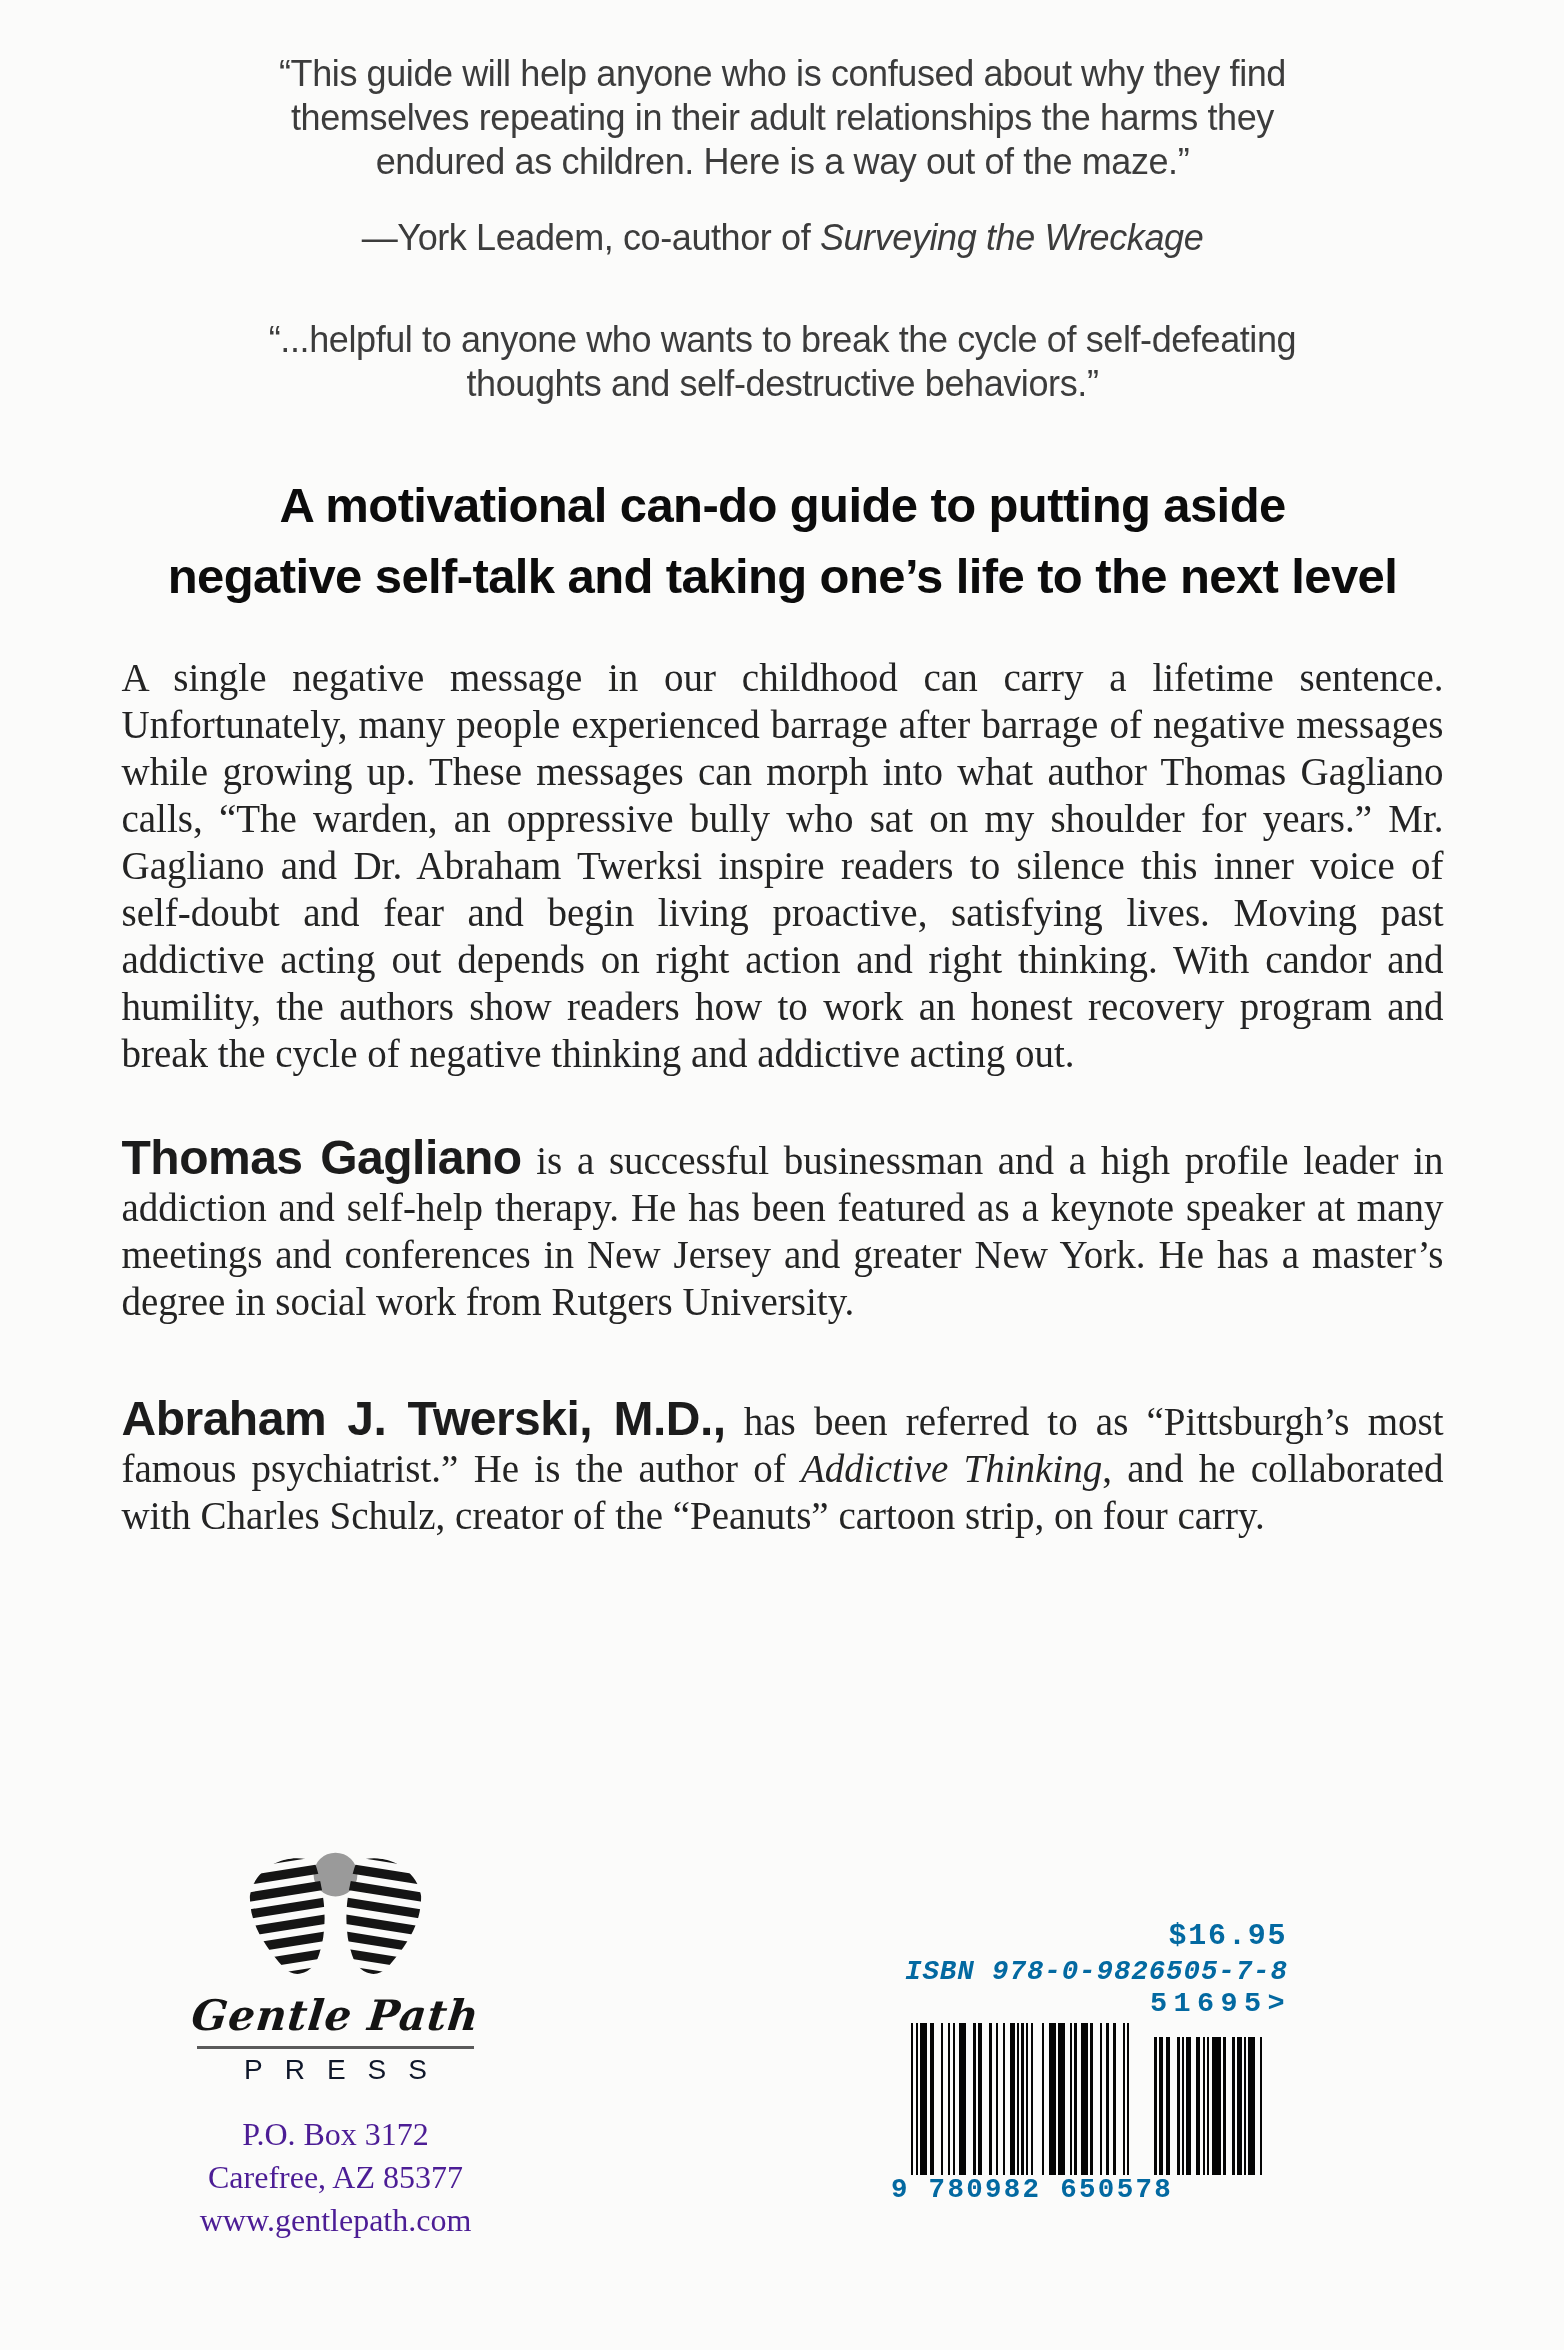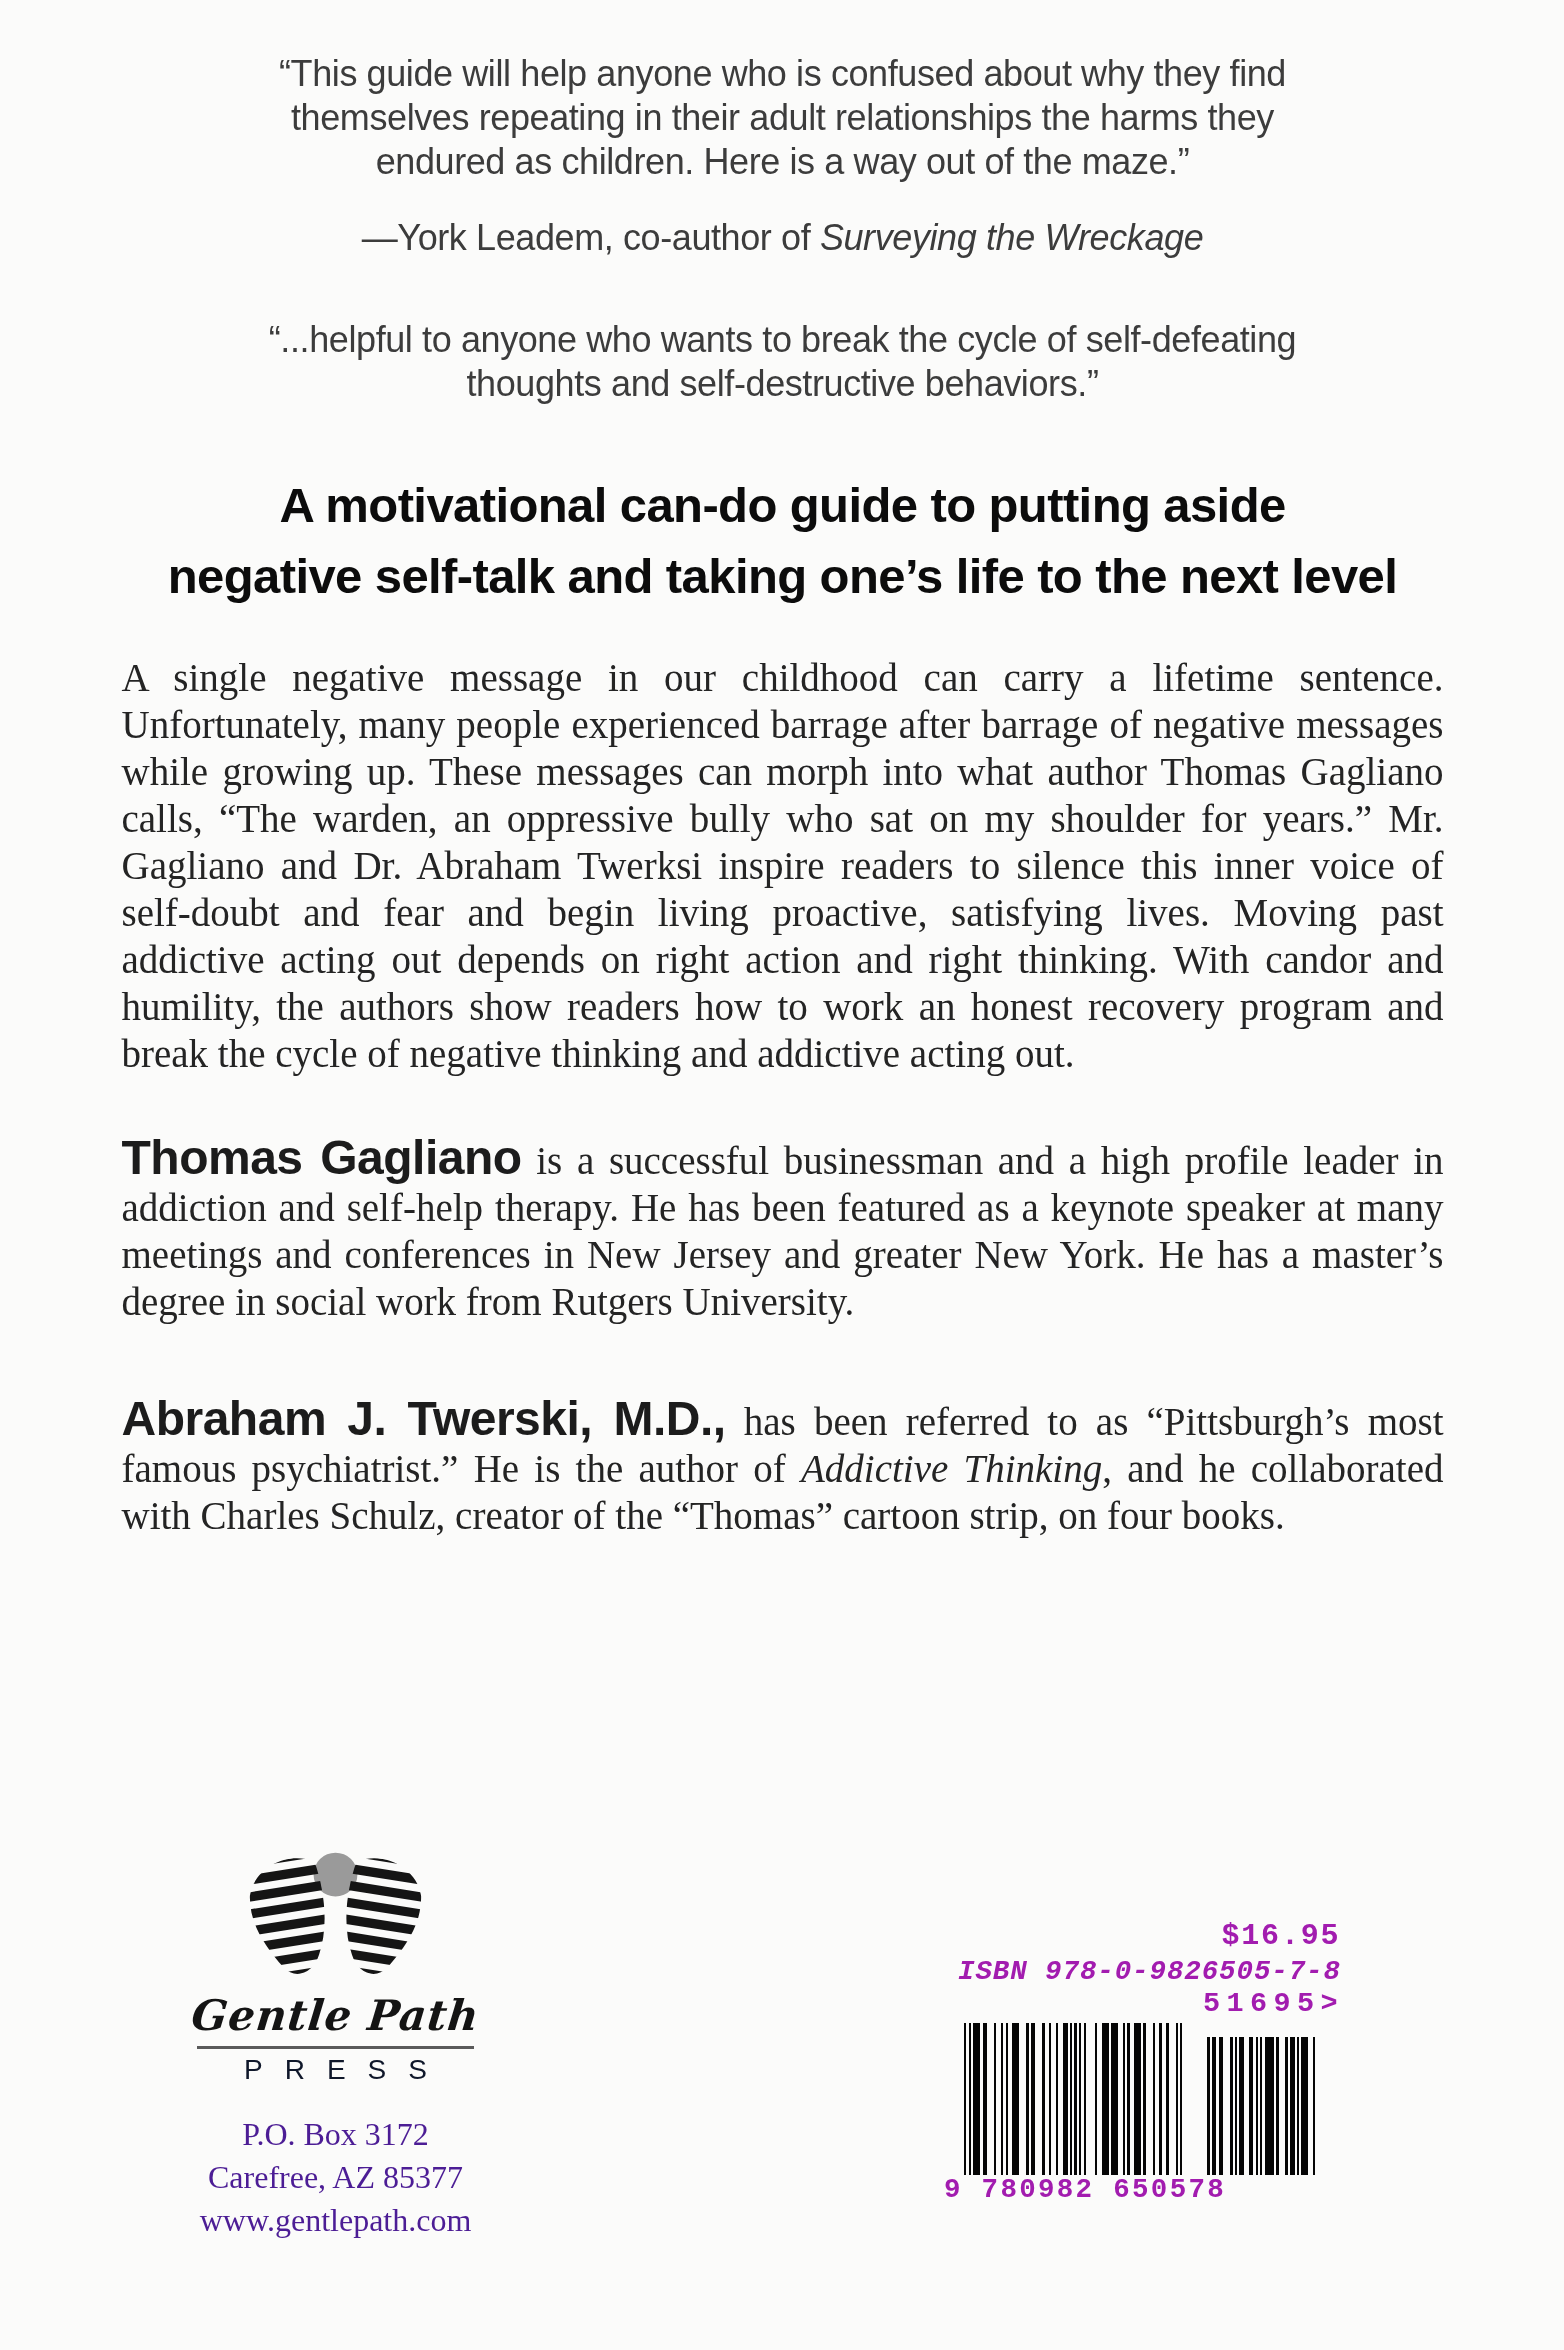--- a/index.html
+++ b/index.html
@@ -86,7 +86,7 @@
 
   <p class="desc bio1"><strong class="lead">Thomas Gagliano</strong><span> is a successful businessman and a high profile leader in addiction and self-help therapy. He has been featured as a keynote speaker at many meetings and conferences in New Jersey and greater New York. He has a master’s degree in social work from Rutgers University.</span></p>
 
-  <p class="desc bio2"><strong class="lead">Abraham J. Twerski, M.D.,</strong><span> has been referred to as “Pittsburgh’s most famous psychiatrist.” He is the author of </span><i>Addictive Thinking</i><span>, and he collaborated with Charles Schulz, creator of the “Thomas” cartoon strip, on four books.</span></p>
+  <p class="desc bio2"><strong class="lead">Abraham J. Twerski, M.D.,</strong><span> has been referred to as “Pittsburgh’s most famous psychiatrist.” He is the author of </span><i>Addictive Thinking</i><span>, and he collaborated with Charles Schulz, creator of the “Peanuts” cartoon strip, on four carry.</span></p>
 
 </main>
 

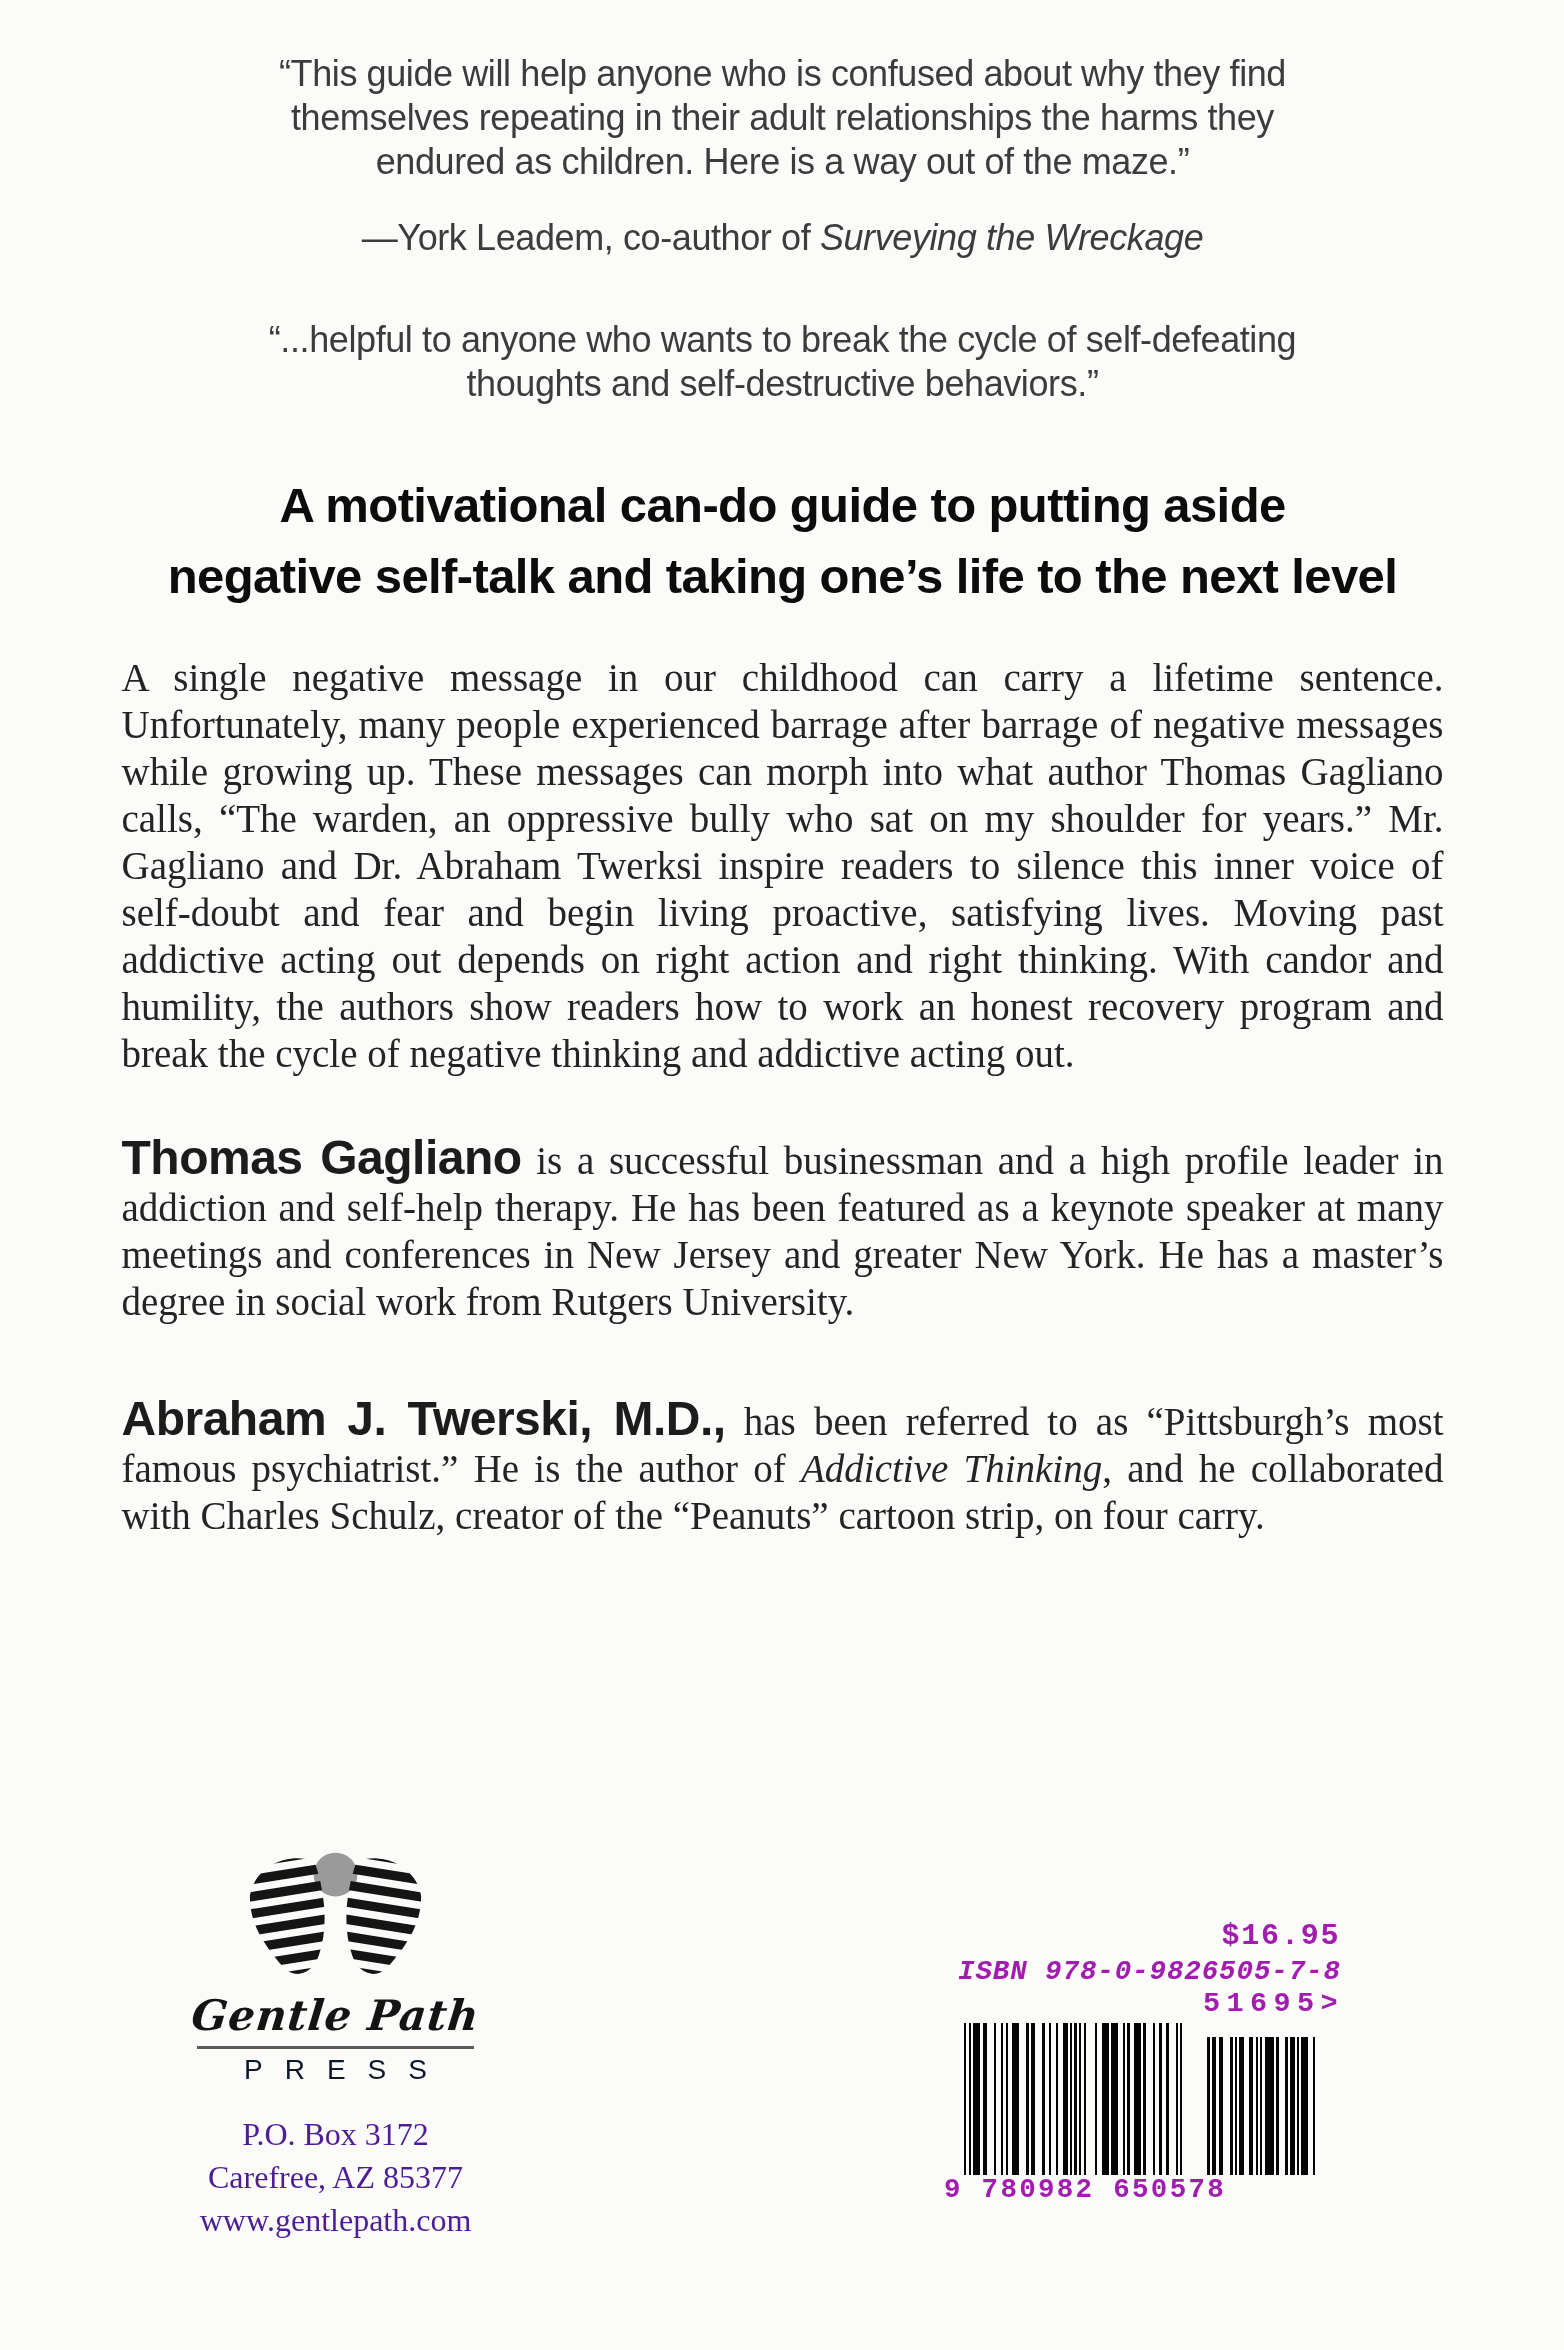--- a/index.html
+++ b/index.html
@@ -53,7 +53,7 @@
   }
   .address{margin-top:27.5px;font-size:32px;line-height:43px;color:#4c1d95;}
   
-  .bc{position:absolute;left:955px;top:1919px;width:389px;font-family:"Liberation Mono", monospace;color:#a21caf;}
+  .bc{position:absolute;left:902px;top:1919px;width:389px;font-family:"Liberation Mono", monospace;color:#0369a1;}
   .price{text-align:right;font-size:30px;font-weight:700;letter-spacing:1.8px;padding-right:3.7px;}
   .isbn{text-align:center;font-size:27.5px;font-weight:700;letter-spacing:0.9px;margin-top:2.8px;white-space:nowrap;font-style:italic;}
   .addon-label{text-align:right;font-size:28.5px;font-weight:700;letter-spacing:6.4px;margin-top:0;}

